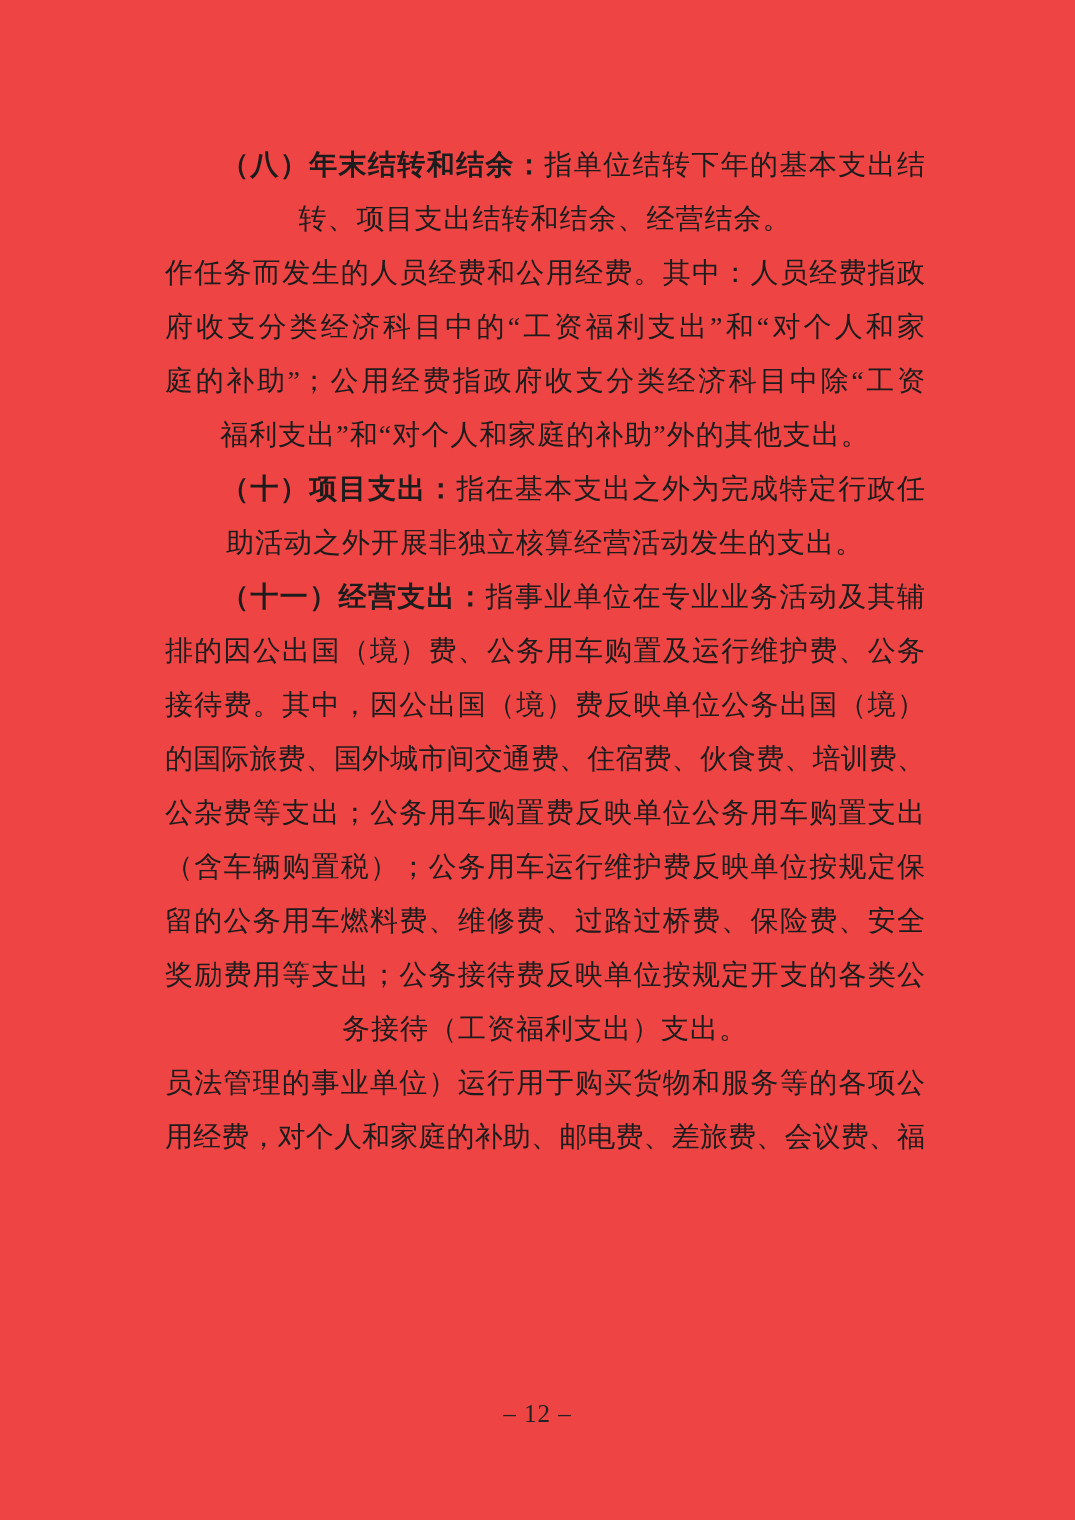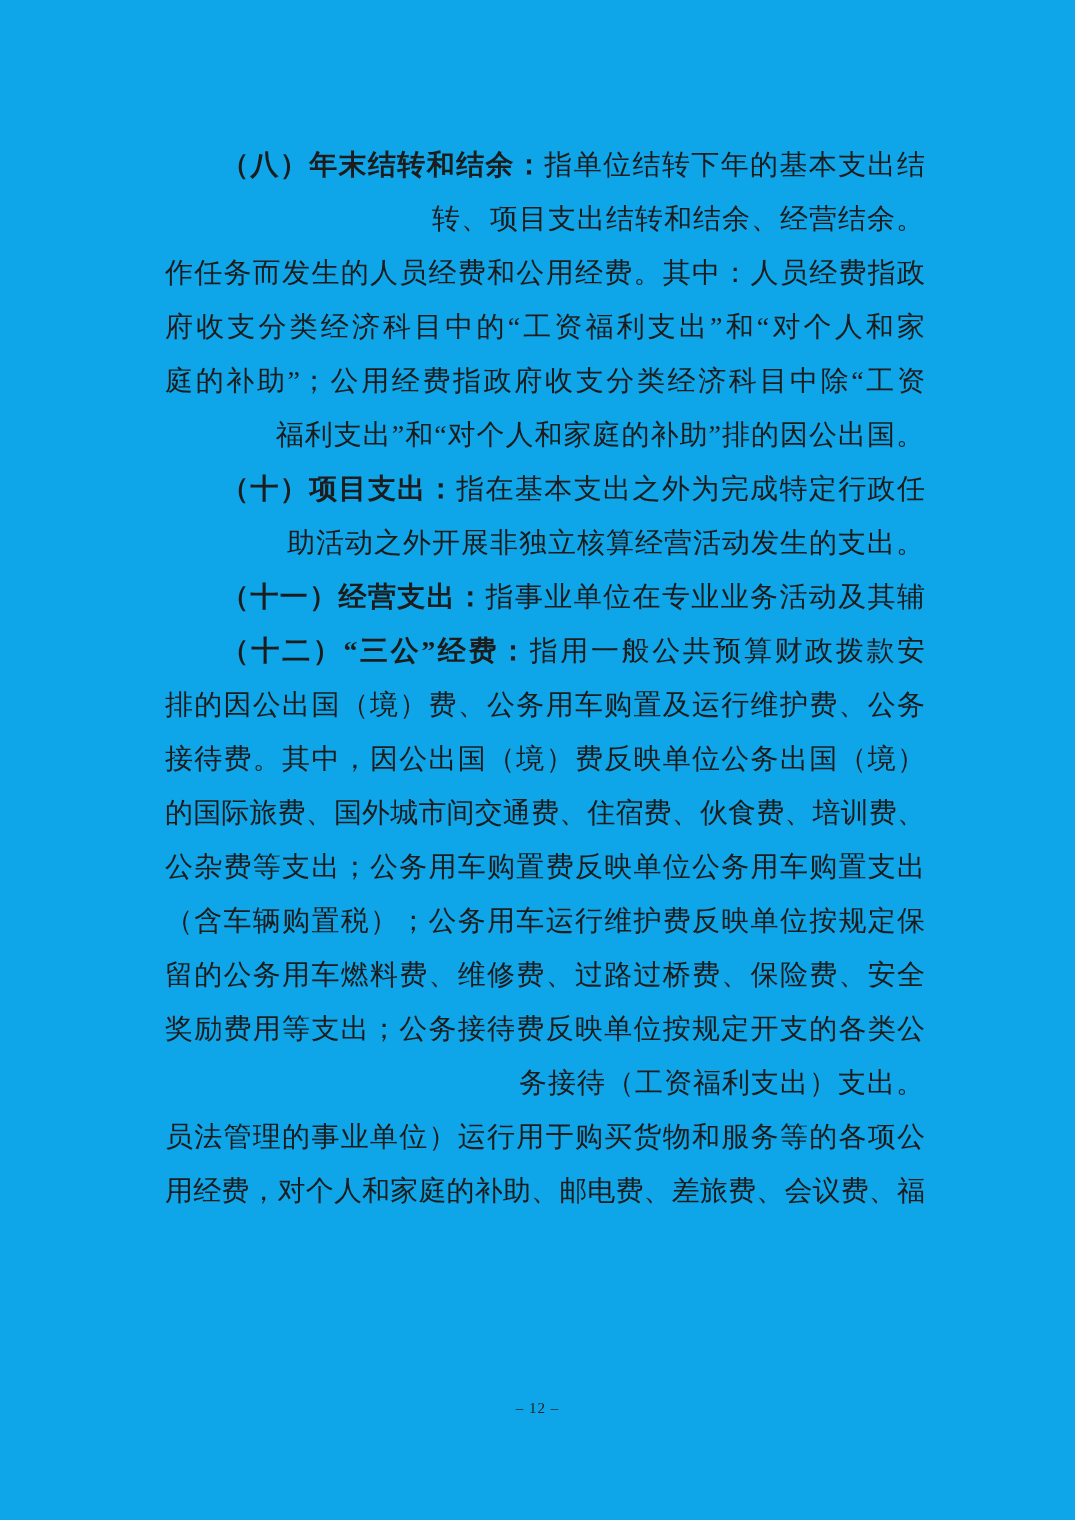--- a/index.html
+++ b/index.html
@@ -49,7 +49,7 @@
 </head>
 <body>
 
-<div class="page" style="background: #0ea5e9; color: rgb(28, 28, 28);">
+<div class="page" style="background: #ef4444; color: rgb(28, 28, 28);">
   <div class="content">
       <div class="line j ind"><span class="lead">（八）年末结转和结余：</span>指单位结转下年的基本支出结</div>
       <div class="line last">转、项目支出结转和结余、经营结余。</div>

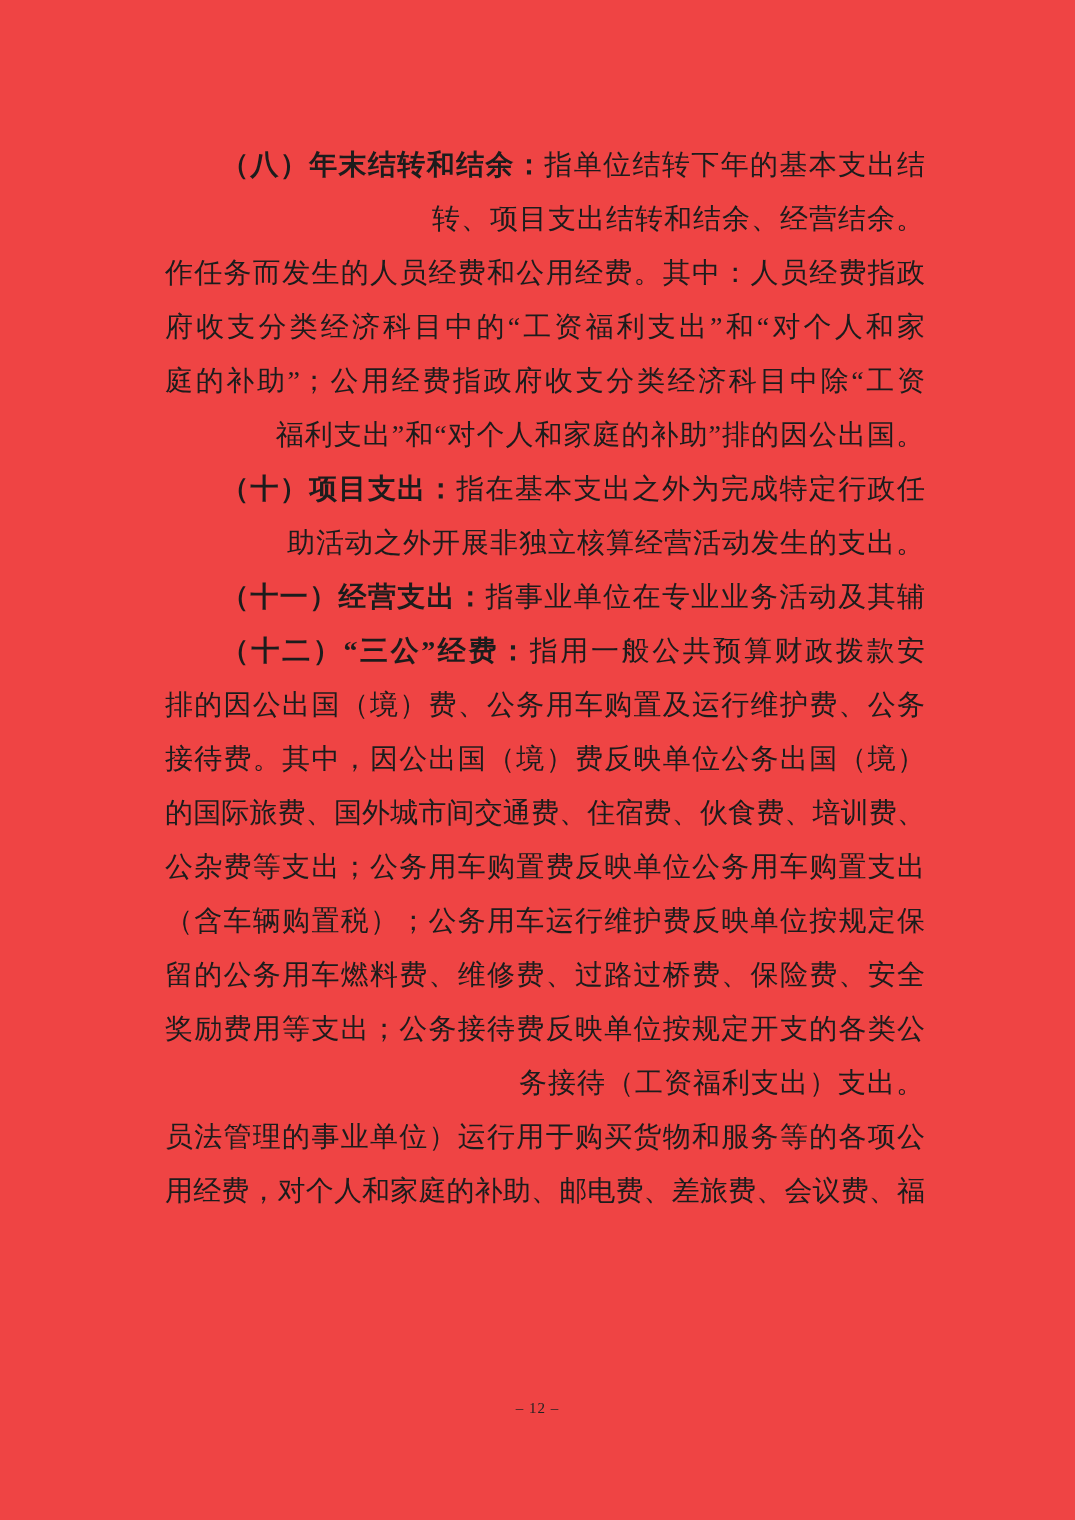--- a/index.html
+++ b/index.html
@@ -30,7 +30,7 @@
     text-align-last: justify;
   }
   .line.last {
-    text-align: right;
+    text-align: center;
     letter-spacing: 1px;
   }
   .line.ind { padding-left: 56px; }

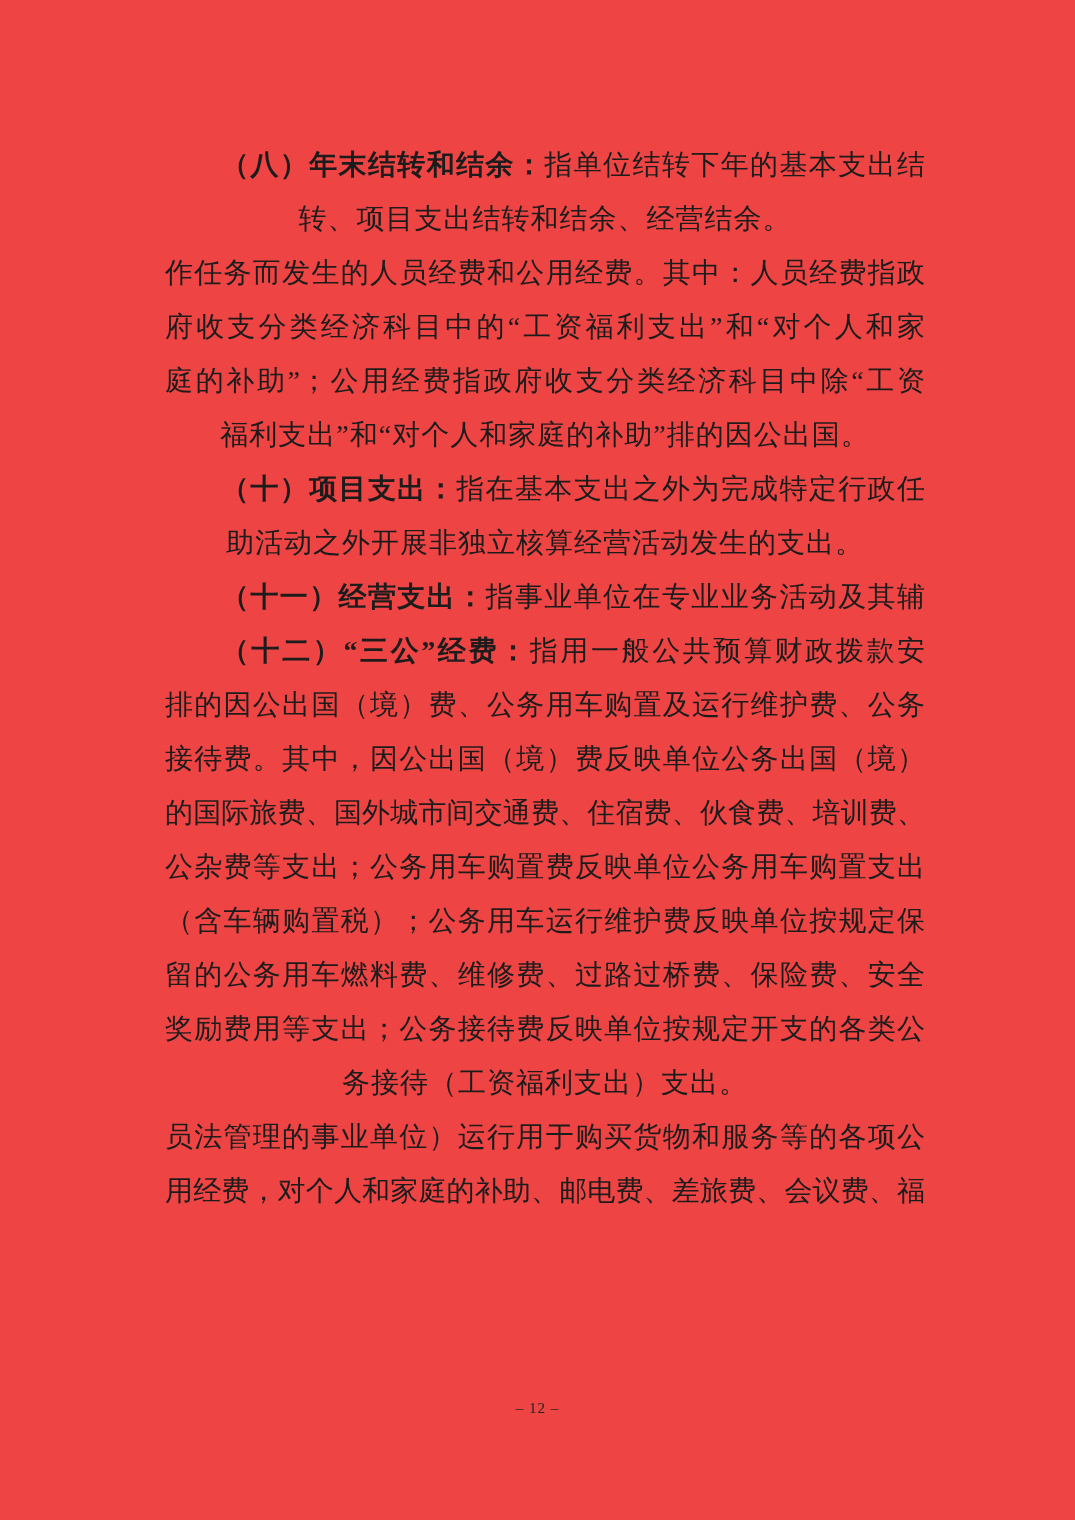--- a/index.html
+++ b/index.html
@@ -56,7 +56,7 @@
       <div class="line j">作任务而发生的人员经费和公用经费。其中：人员经费指政</div>
       <div class="line j">府收支分类经济科目中的“工资福利支出”和“对个人和家</div>
       <div class="line j">庭的补助”；公用经费指政府收支分类经济科目中除“工资</div>
-      <div class="line last">福利支出”和“对个人和家庭的补助”排的因公出国。</div>
+      <div class="line last">福利支出”和“对个人和家庭的补助”外的其他支出。</div>
       <div class="line j ind"><span class="lead">（十）项目支出：</span>指在基本支出之外为完成特定行政任</div>
       <div class="line last">助活动之外开展非独立核算经营活动发生的支出。</div>
       <div class="line j ind"><span class="lead">（十一）经营支出：</span>指事业单位在专业业务活动及其辅</div>

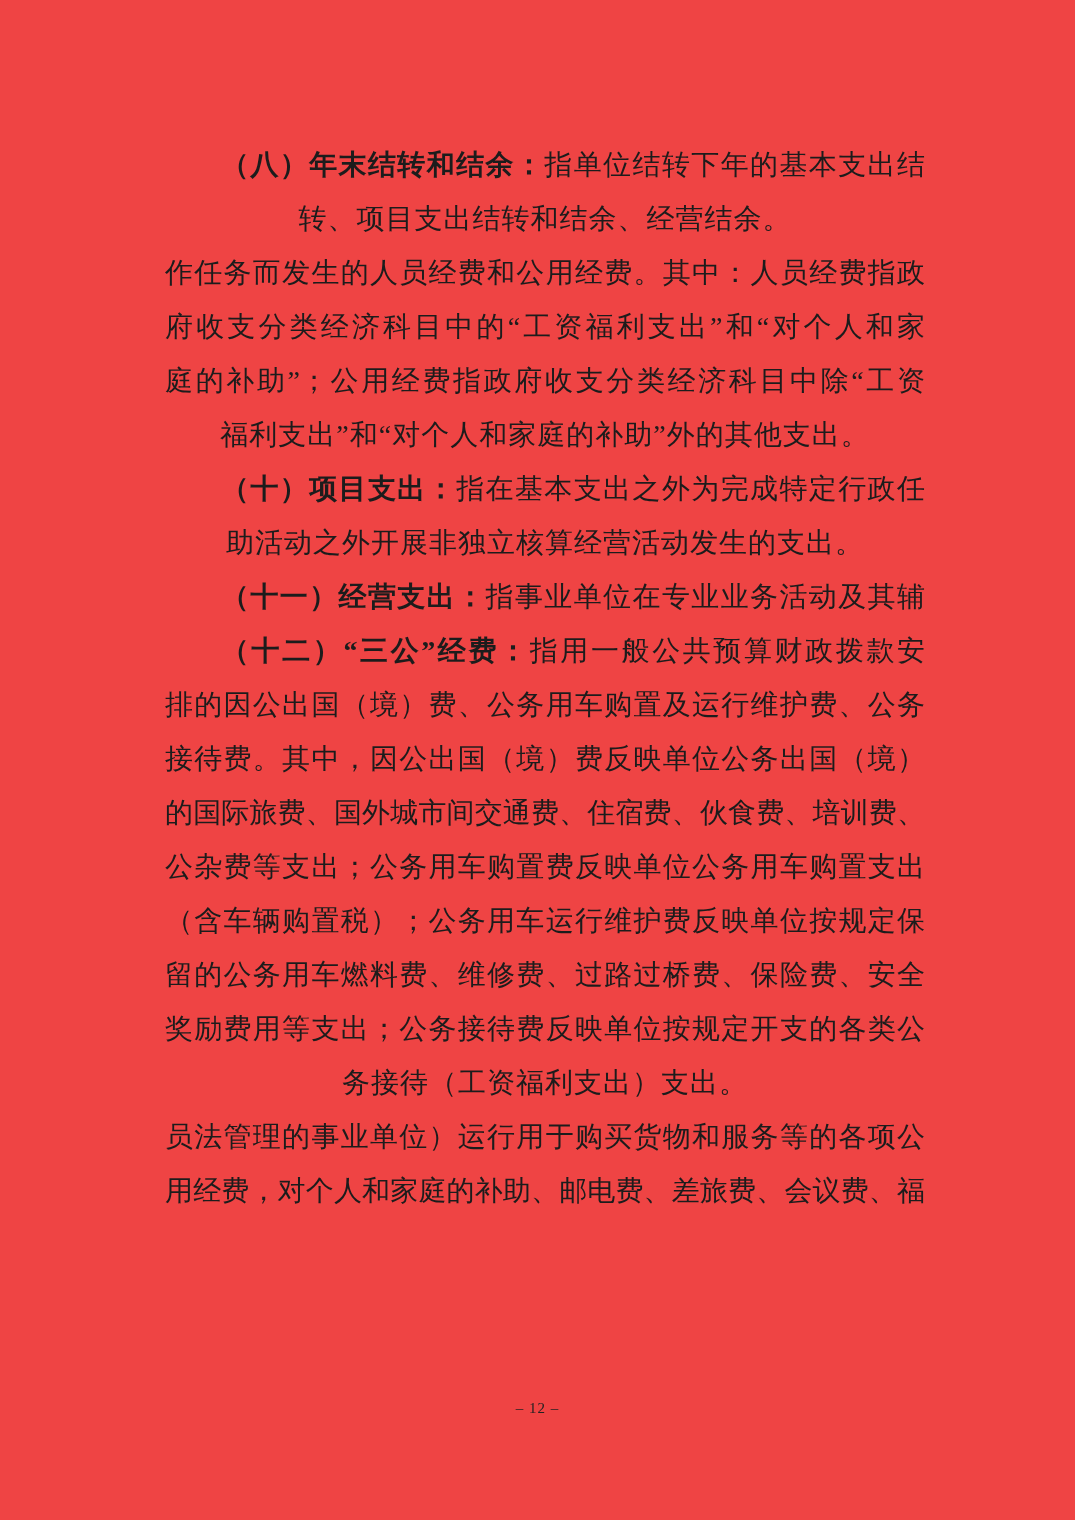--- a/index.html
+++ b/index.html
@@ -60,7 +60,6 @@
       <div class="line j ind"><span class="lead">（十）项目支出：</span>指在基本支出之外为完成特定行政任</div>
       <div class="line last">助活动之外开展非独立核算经营活动发生的支出。</div>
       <div class="line j ind"><span class="lead">（十一）经营支出：</span>指事业单位在专业业务活动及其辅</div>
-      <div class="line j ind"><span class="lead">（十二）“三公”经费：</span>指用一般公共预算财政拨款安</div>
       <div class="line j">排的因公出国（境）费、公务用车购置及运行维护费、公务</div>
       <div class="line j">接待费。其中，因公出国（境）费反映单位公务出国（境）</div>
       <div class="line j">的国际旅费、国外城市间交通费、住宿费、伙食费、培训费、</div>

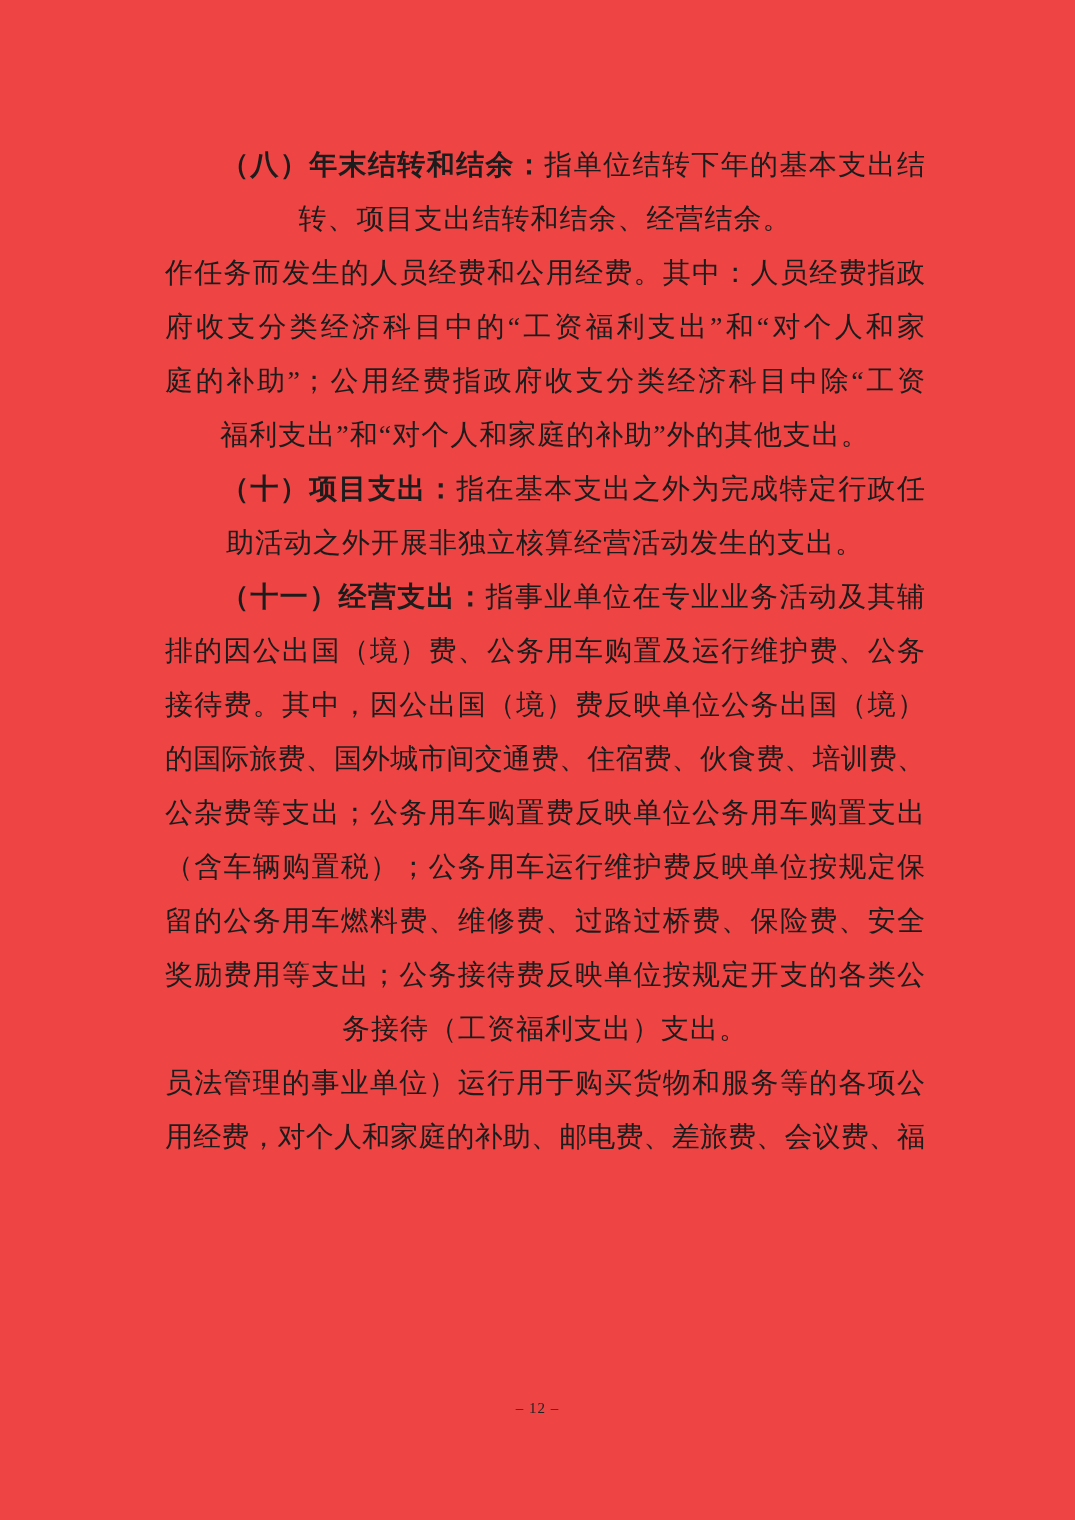--- a/index.html
+++ b/index.html
@@ -41,7 +41,7 @@
     left: 0;
     width: 100%;
     text-align: center;
-    font-size: 15px;
+    font-size: 25px;
     letter-spacing: 1px;
     color: #222222;
   }

